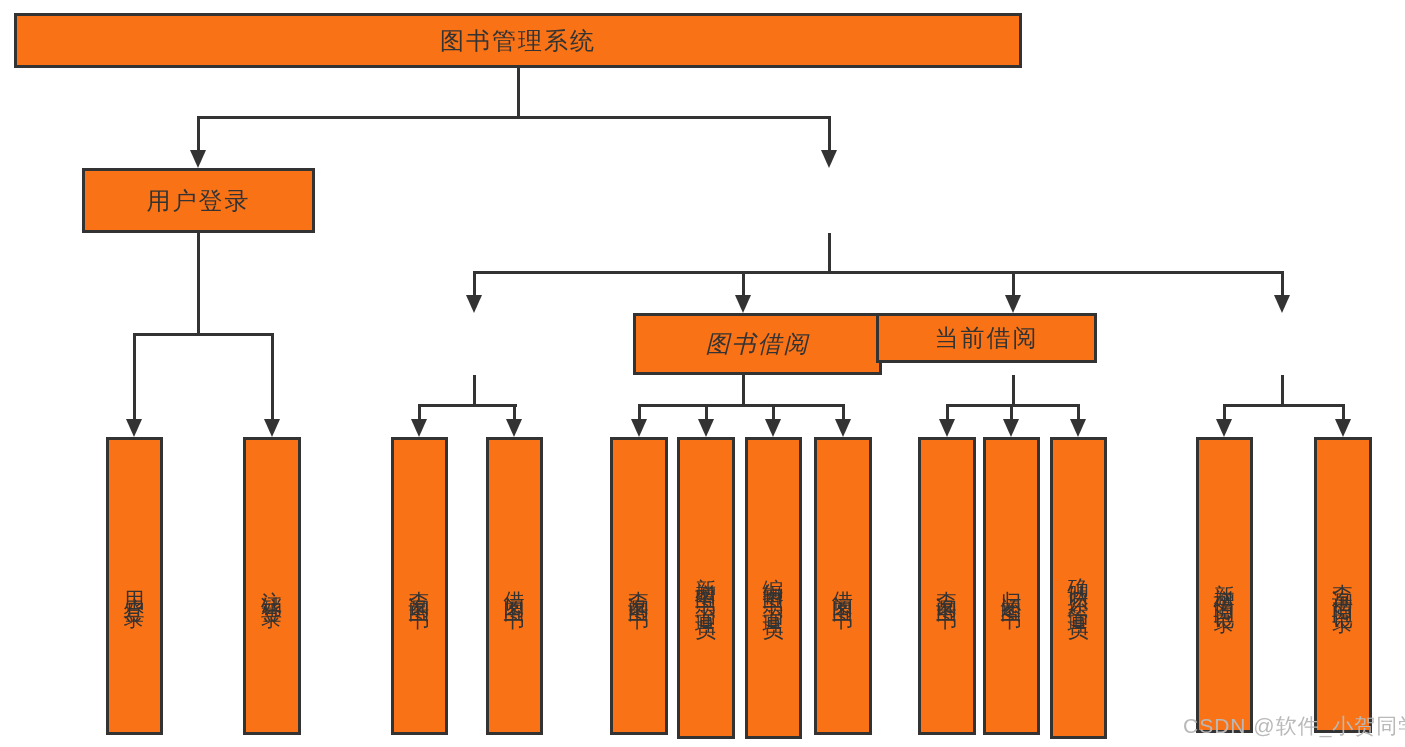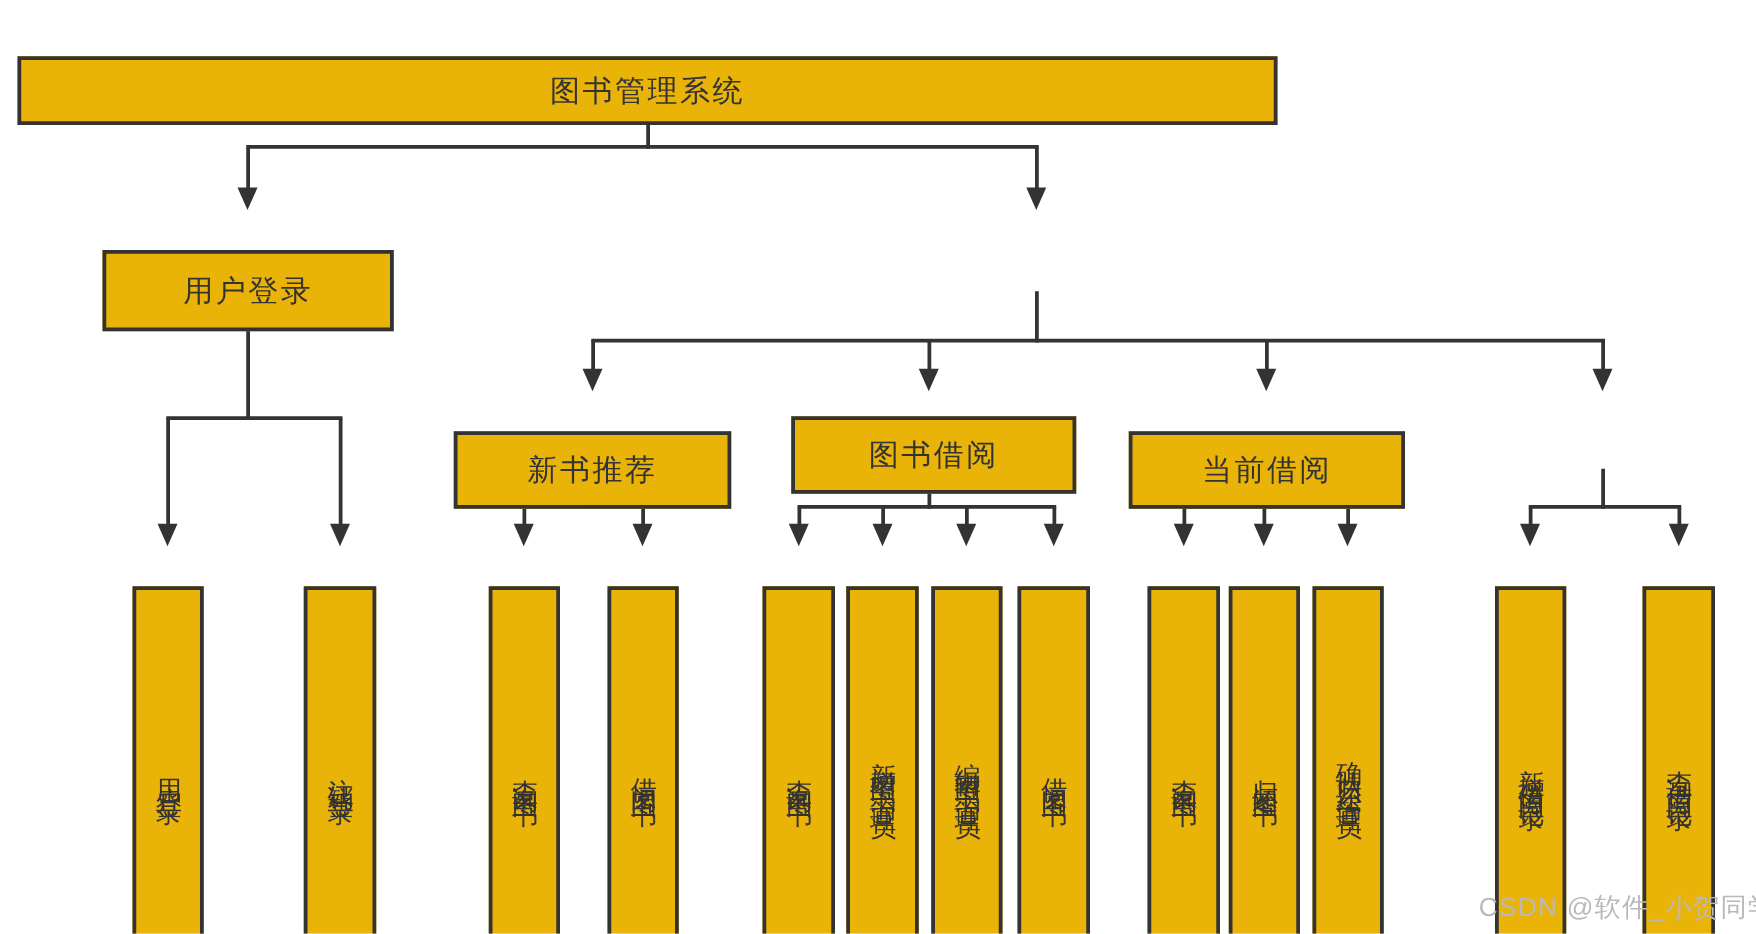--- a/index.html
+++ b/index.html
@@ -8,8 +8,8 @@
     font-family:"Liberation Sans","DejaVu Sans",sans-serif;color:#333;
   }
   .box{
-    position:absolute;box-sizing:border-box;border:3px solid #333333;background:#eab308;
-    display:flex;align-items:center;justify-content:center;color:#333333;margin-top:32px;
+    position:absolute;box-sizing:border-box;border:3px solid #333333;background:#f97316;
+    display:flex;align-items:center;justify-content:center;color:#333333;
   }
   .hbox{font-size:24px;letter-spacing:2px;white-space:nowrap;}
   .vbox{

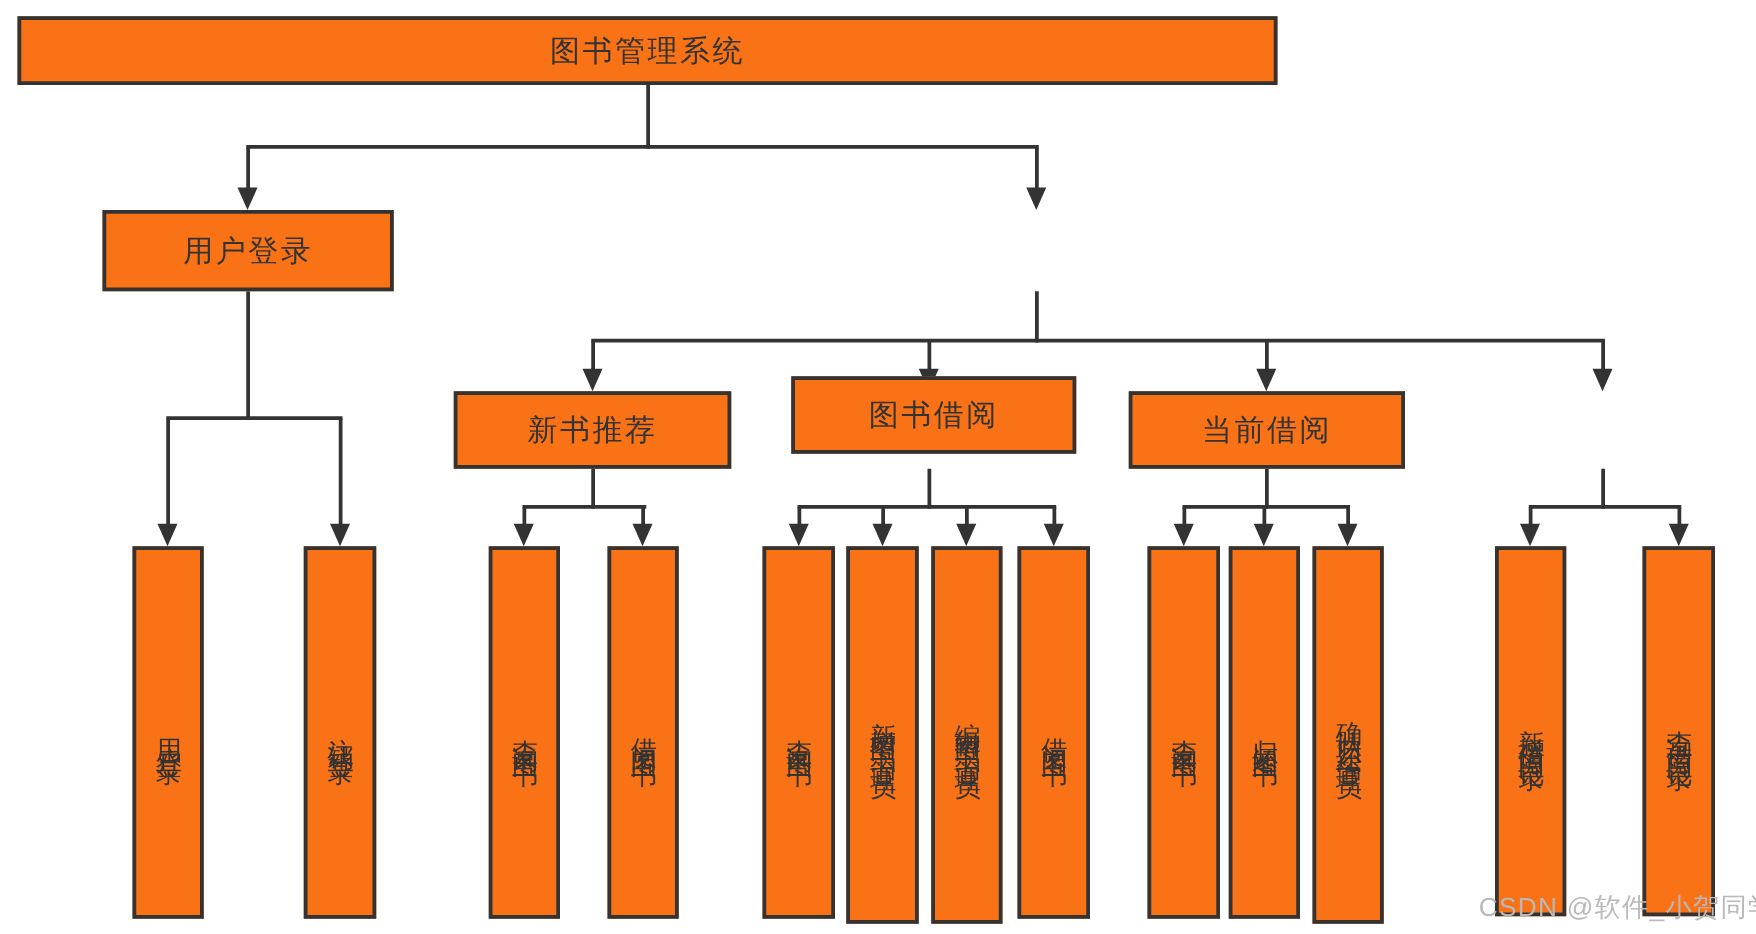--- a/index.html
+++ b/index.html
@@ -99,9 +99,6 @@
     <span>用户登录</span>
   </div>
 
-  <div class="box hbox" style="left:363px;top:313px;width:222px;height:62px;">
-    <span>新书推荐</span>
-  </div>
   <div class="box hbox" style="left:633px;top:301px;width:228px;height:62px;">
     <span>图书借阅</span>
   </div>

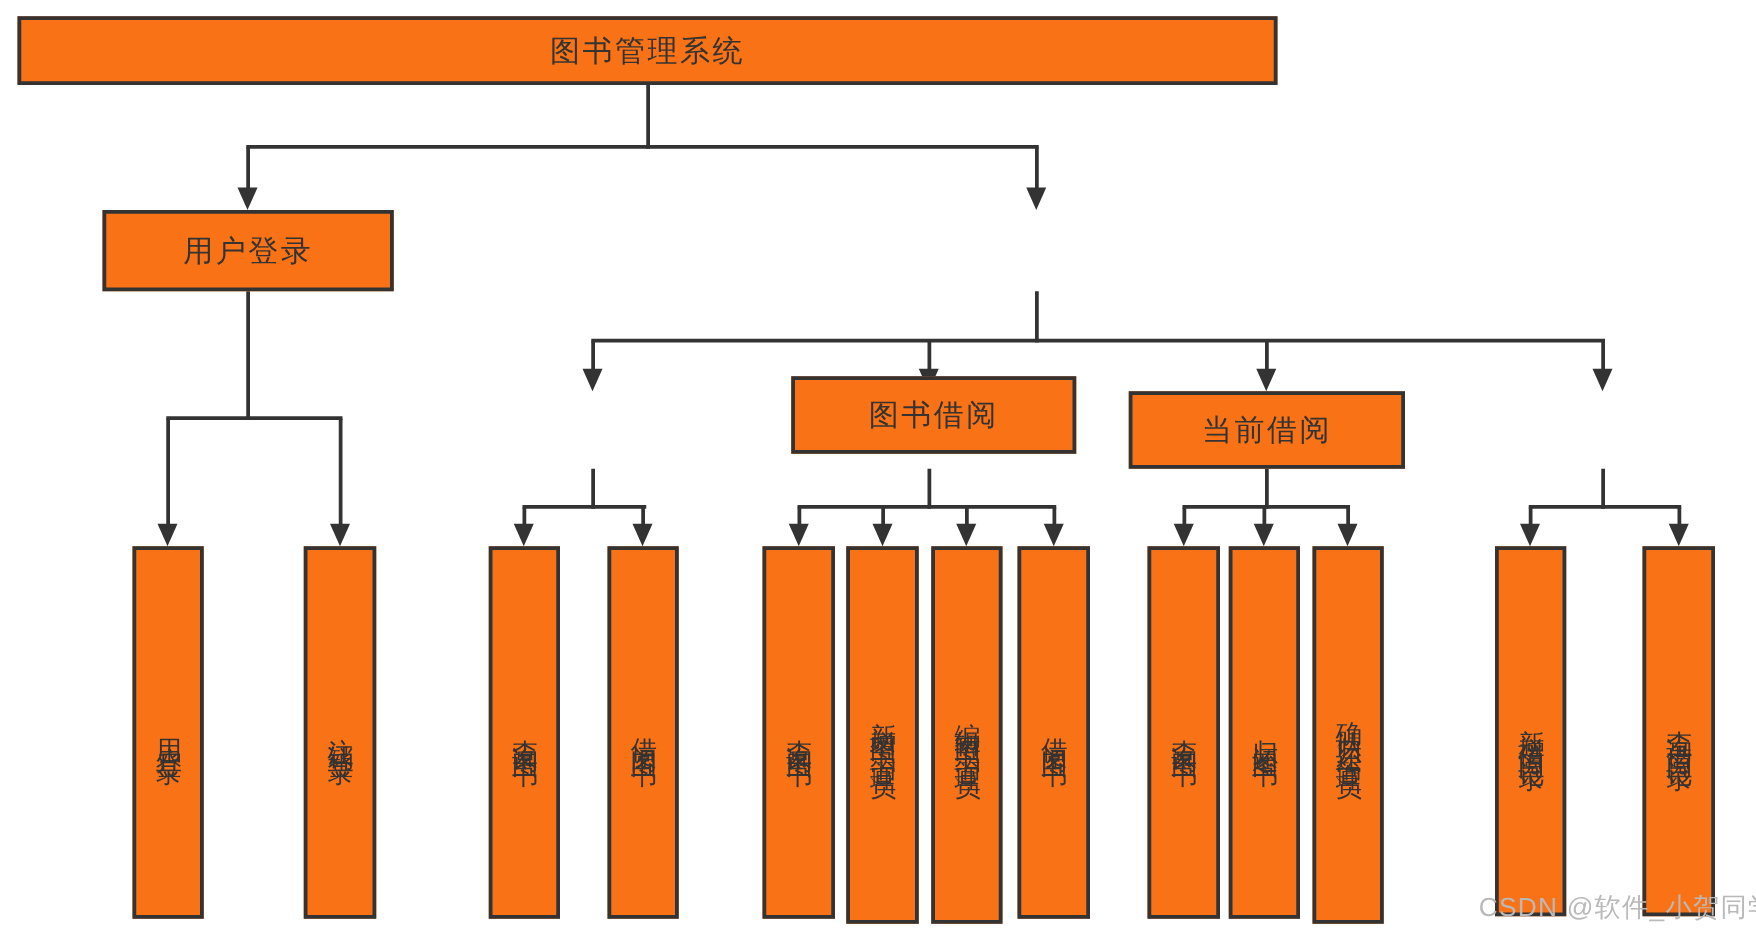--- a/index.html
+++ b/index.html
@@ -99,7 +99,7 @@
     <span>用户登录</span>
   </div>
 
-  <div class="box hbox" style="left:633px;top:301px;width:228px;height:62px;">
+  <div class="box hbox" style="left:633px;top:313px;width:249px;height:62px;font-style:italic;">
     <span>图书借阅</span>
   </div>
   <div class="box hbox" style="left:903px;top:313px;width:221px;height:62px;">

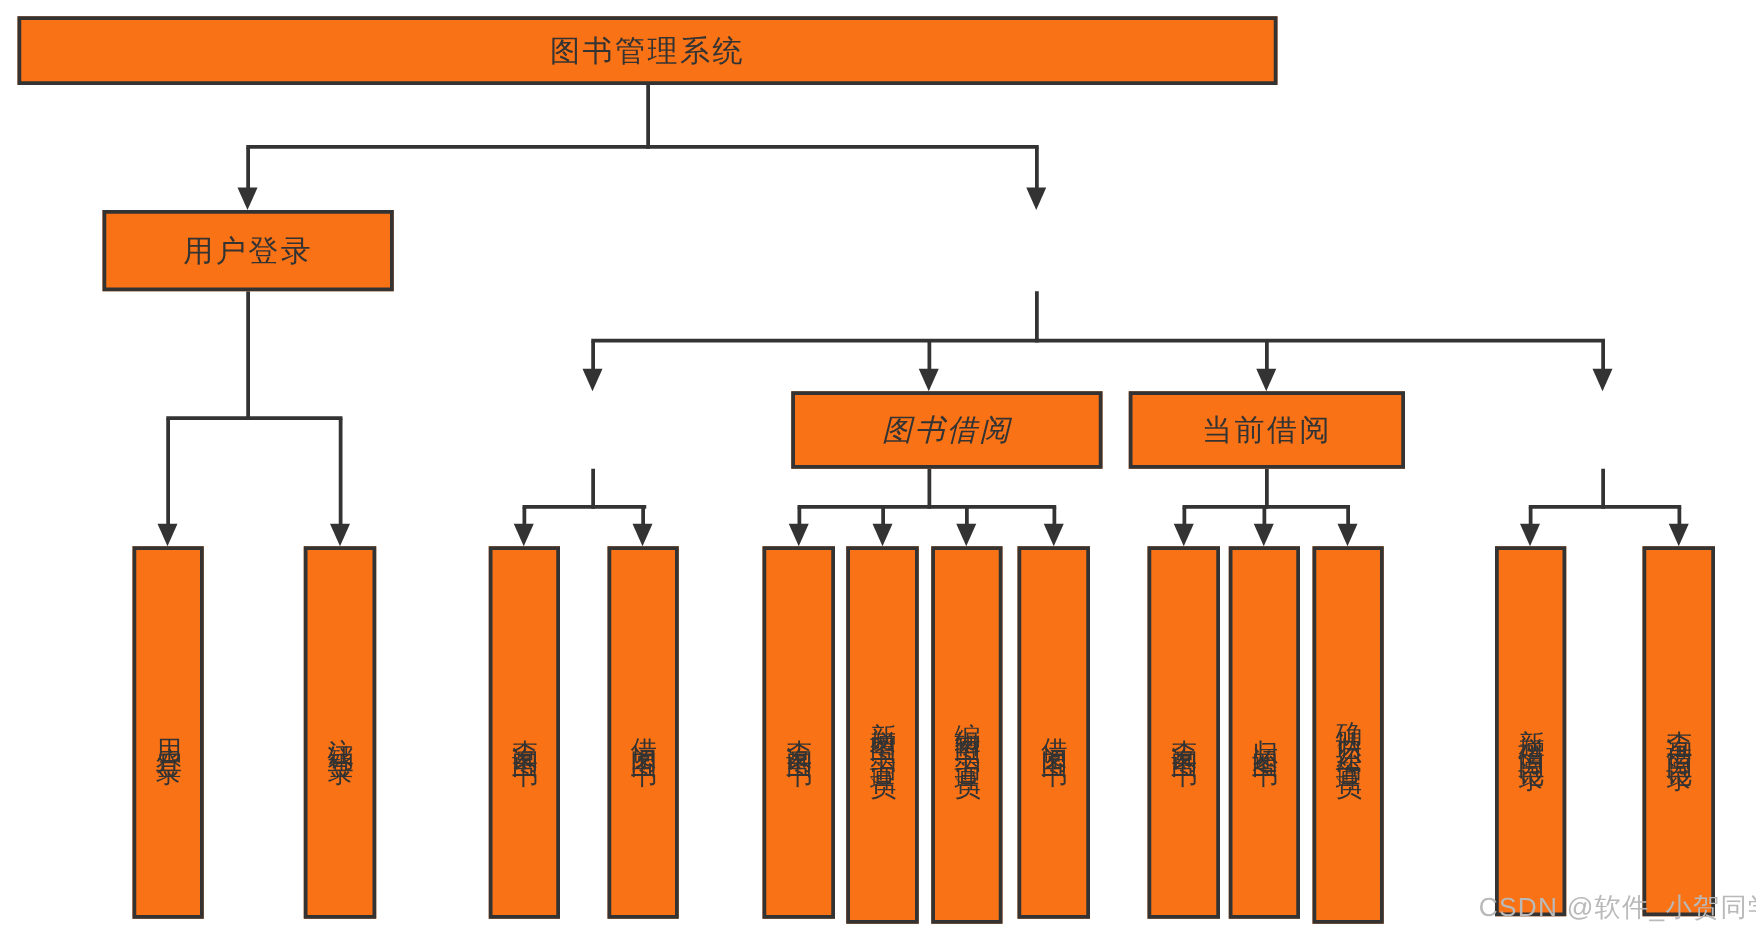--- a/index.html
+++ b/index.html
@@ -102,7 +102,7 @@
   <div class="box hbox" style="left:633px;top:313px;width:249px;height:62px;font-style:italic;">
     <span>图书借阅</span>
   </div>
-  <div class="box hbox" style="left:903px;top:313px;width:221px;height:62px;">
+  <div class="box hbox" style="left:876px;top:313px;width:221px;height:50px;">
     <span>当前借阅</span>
   </div>
 

